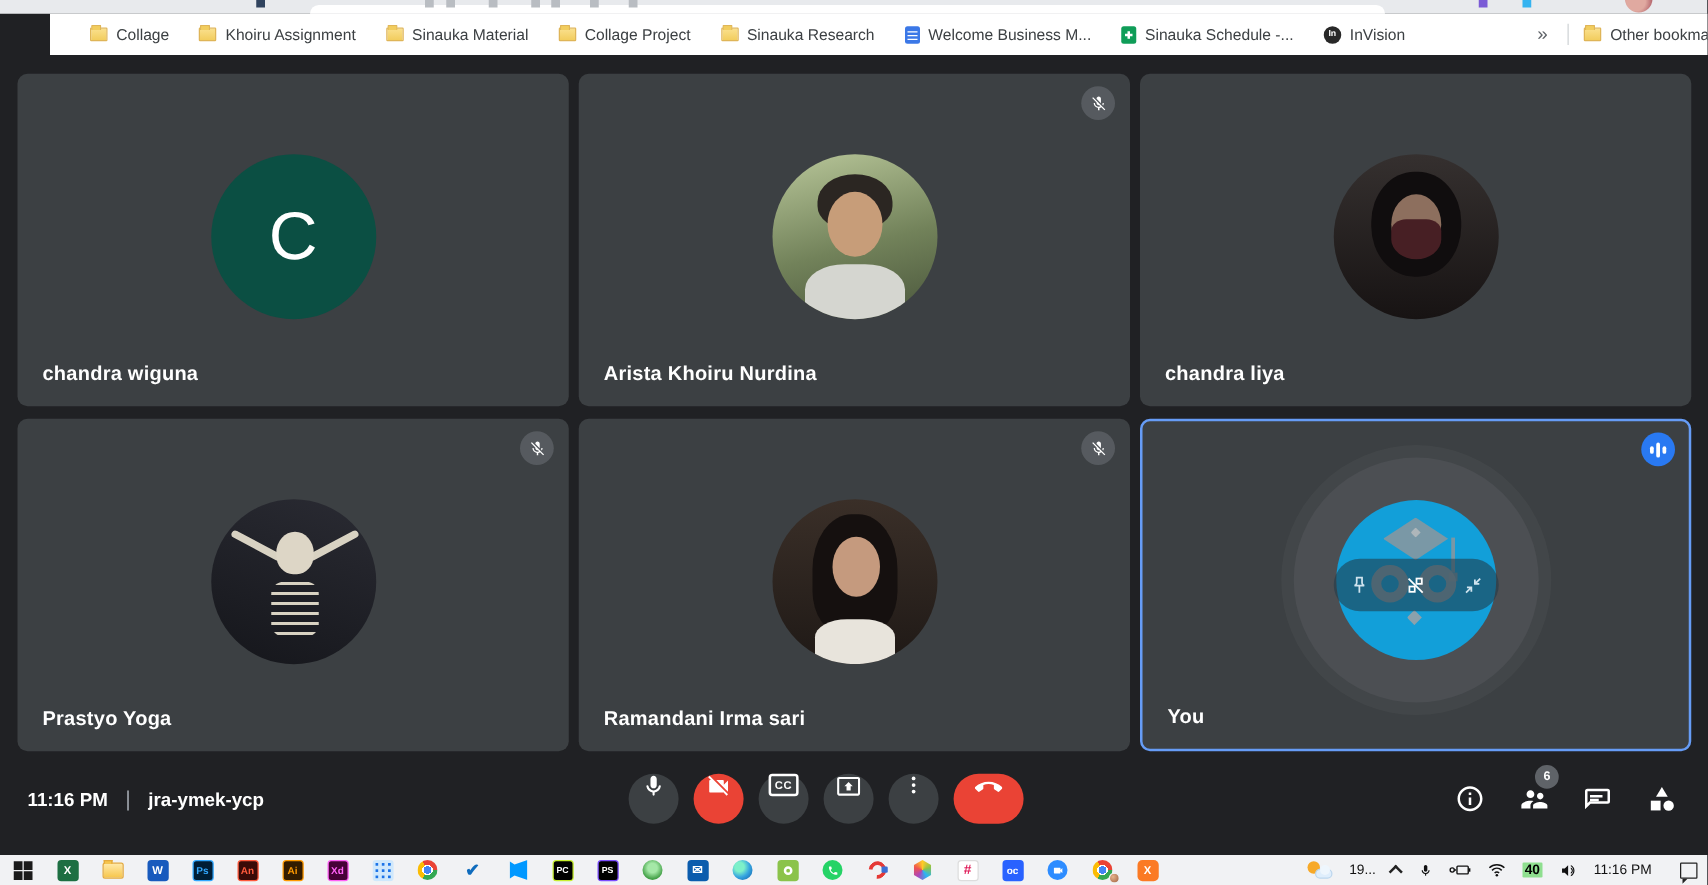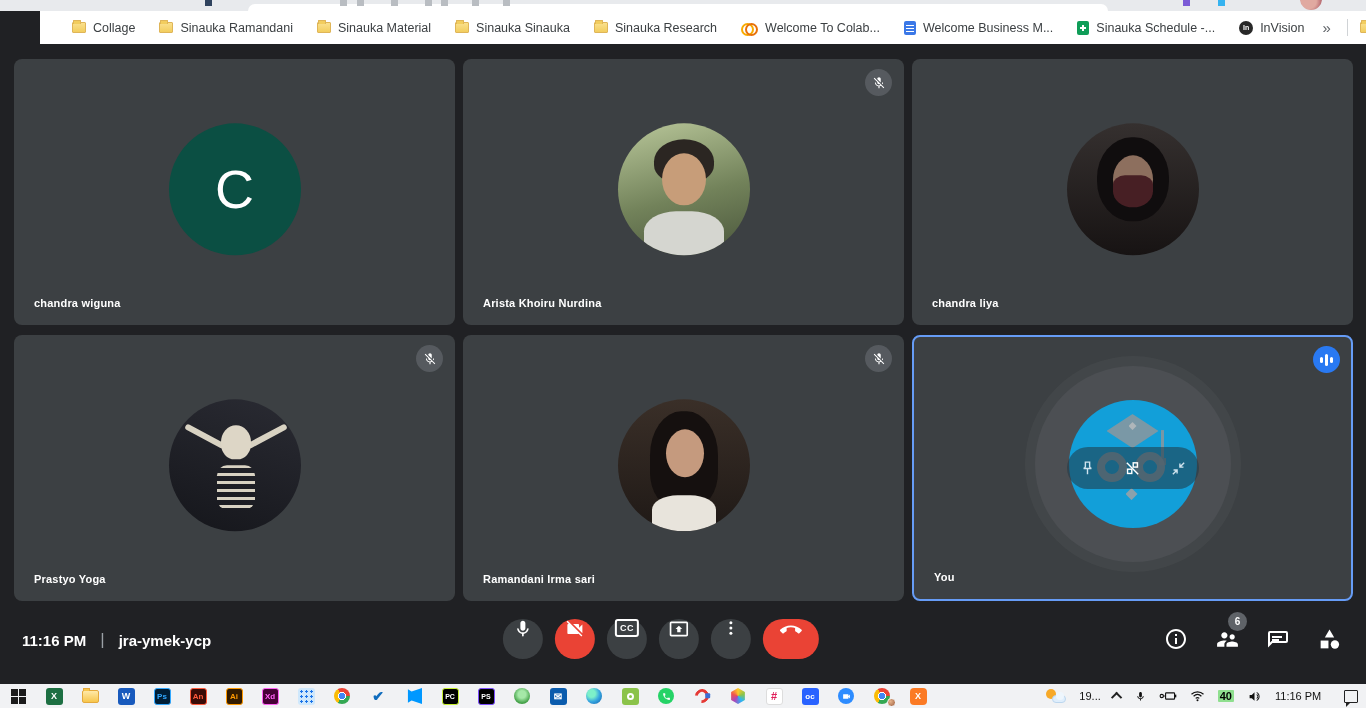--- a/index.html
+++ b/index.html
@@ -163,7 +163,7 @@
     </div>
     <div class="bm">
       <span class="bm-folder"></span>
-      <span class="bm-label">Sinauka Ramandani</span>
+      <span class="bm-label">Khoiru Assignment</span>
     </div>
     <div class="bm">
       <span class="bm-folder"></span>

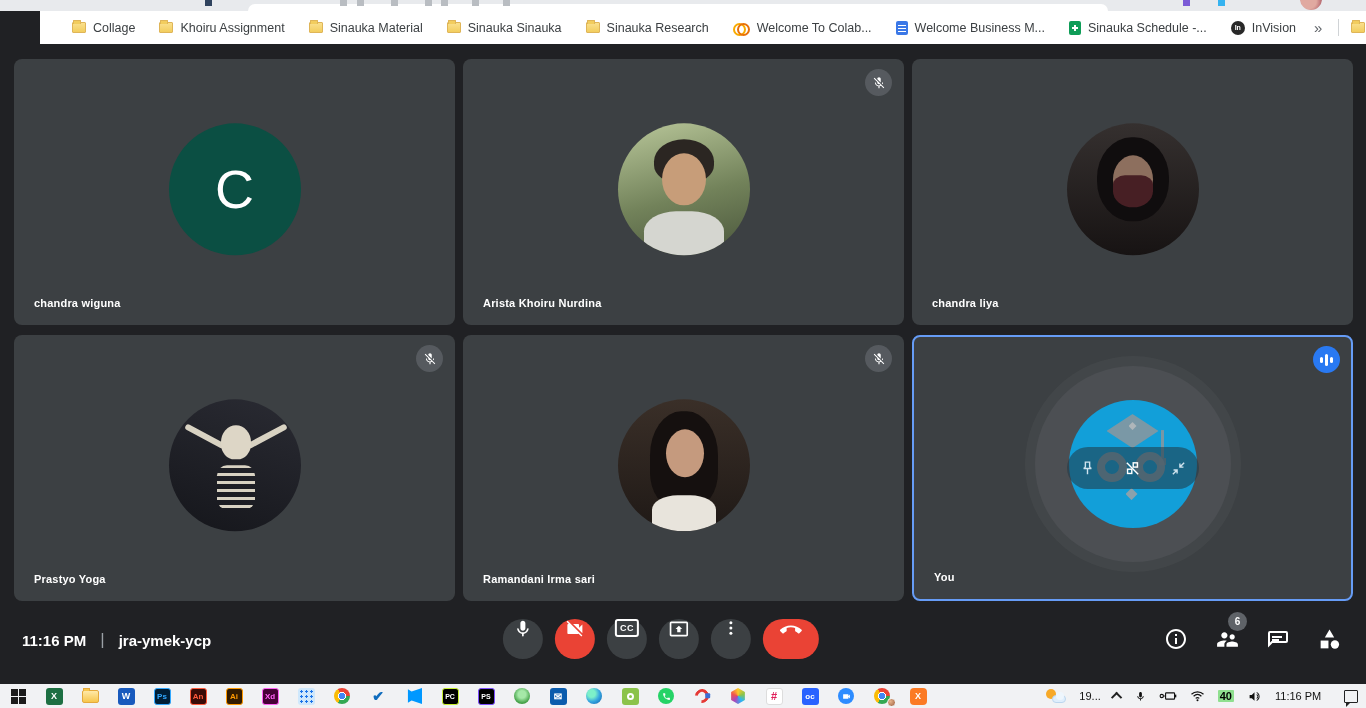--- a/index.html
+++ b/index.html
@@ -171,7 +171,7 @@
     </div>
     <div class="bm">
       <span class="bm-folder"></span>
-      <span class="bm-label">Sinauka Sinauka</span>
+      <span class="bm-label">Collage Project</span>
     </div>
     <div class="bm">
       <span class="bm-folder"></span>

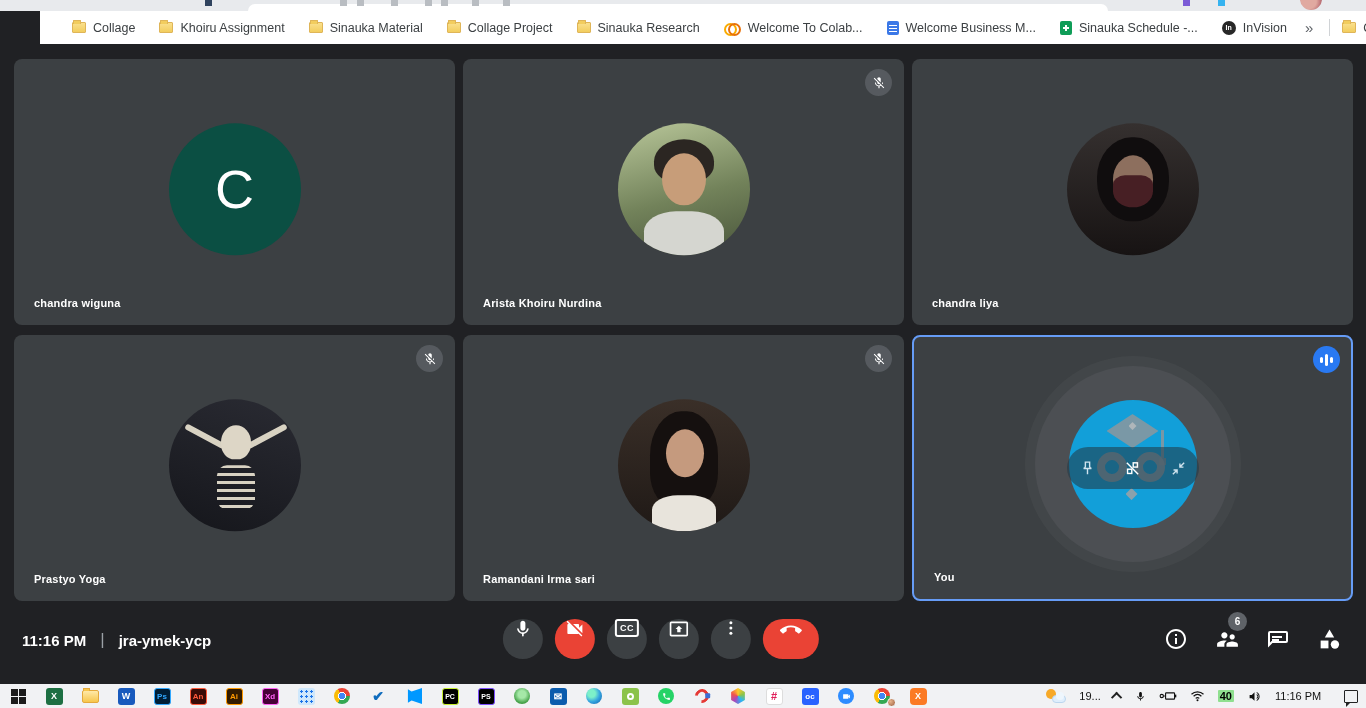--- a/index.html
+++ b/index.html
@@ -178,10 +178,6 @@
       <span class="bm-label">Sinauka Research</span>
     </div>
     <div class="bm">
-      <span class="ic-colab"></span>
-      <span class="bm-label">Welcome To Colab...</span>
-    </div>
-    <div class="bm">
       <span class="ic-docs"></span>
       <span class="bm-label">Welcome Business M...</span>
     </div>

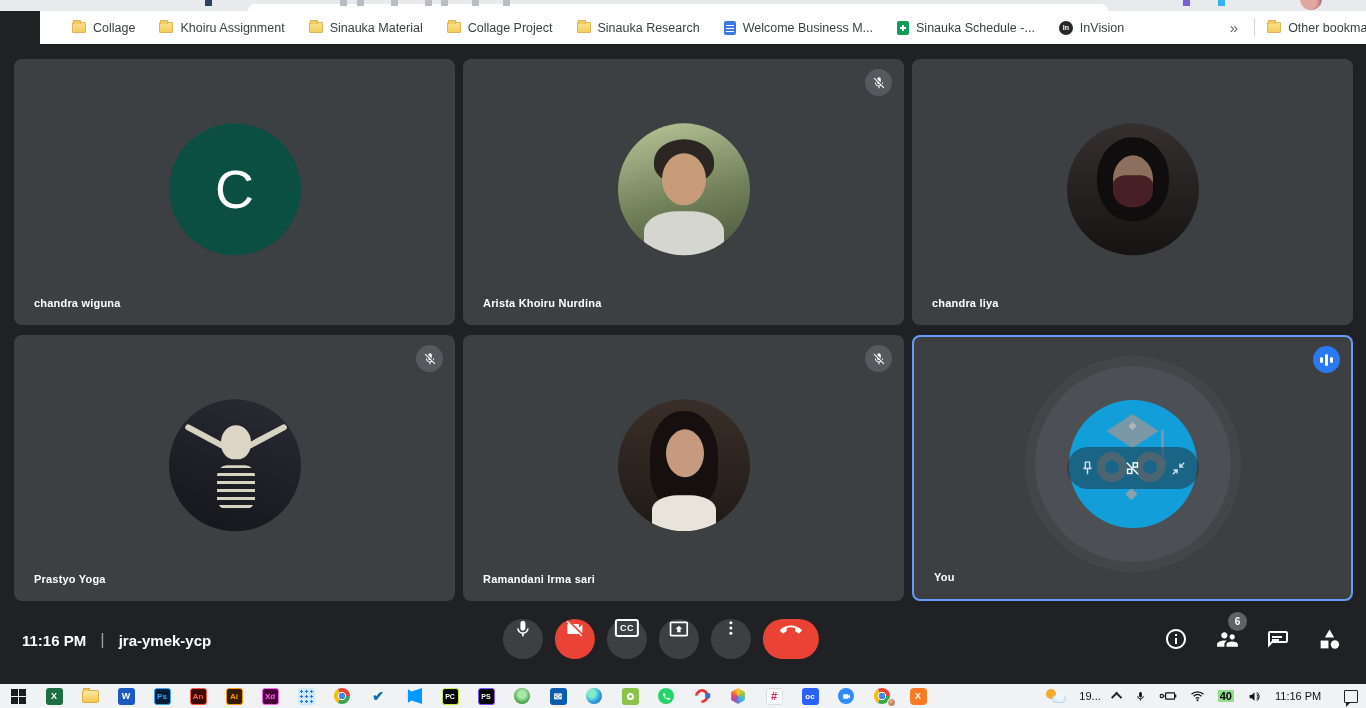--- a/index.html
+++ b/index.html
@@ -45,7 +45,7 @@
     display:grid; grid-template-columns:1fr 1fr 1fr; grid-template-rows:266px 266px; gap:10px 8px; }
   .tile { position:relative; background:#3c4043; border-radius:8px; overflow:hidden; }
   .tile.you { border:2px solid #669cf6; }
-  .tname { position:absolute; left:20px; bottom:16px; color:#fff; font-size:11px; font-weight:600; letter-spacing:.2px; }
+  .tname { position:absolute; left:20px; bottom:16px; color:#fff; font-size:16px; font-weight:600; letter-spacing:.2px; }
   .mute-badge { position:absolute; top:10px; right:12px; width:27px; height:27px; border-radius:50%;
     background:rgba(95,99,104,.75); display:flex; align-items:center; justify-content:center; }
   .avatar { position:absolute; left:50%; top:50%; transform:translate(-50%,-52%); width:132px; height:132px; border-radius:50%; overflow:hidden; }

